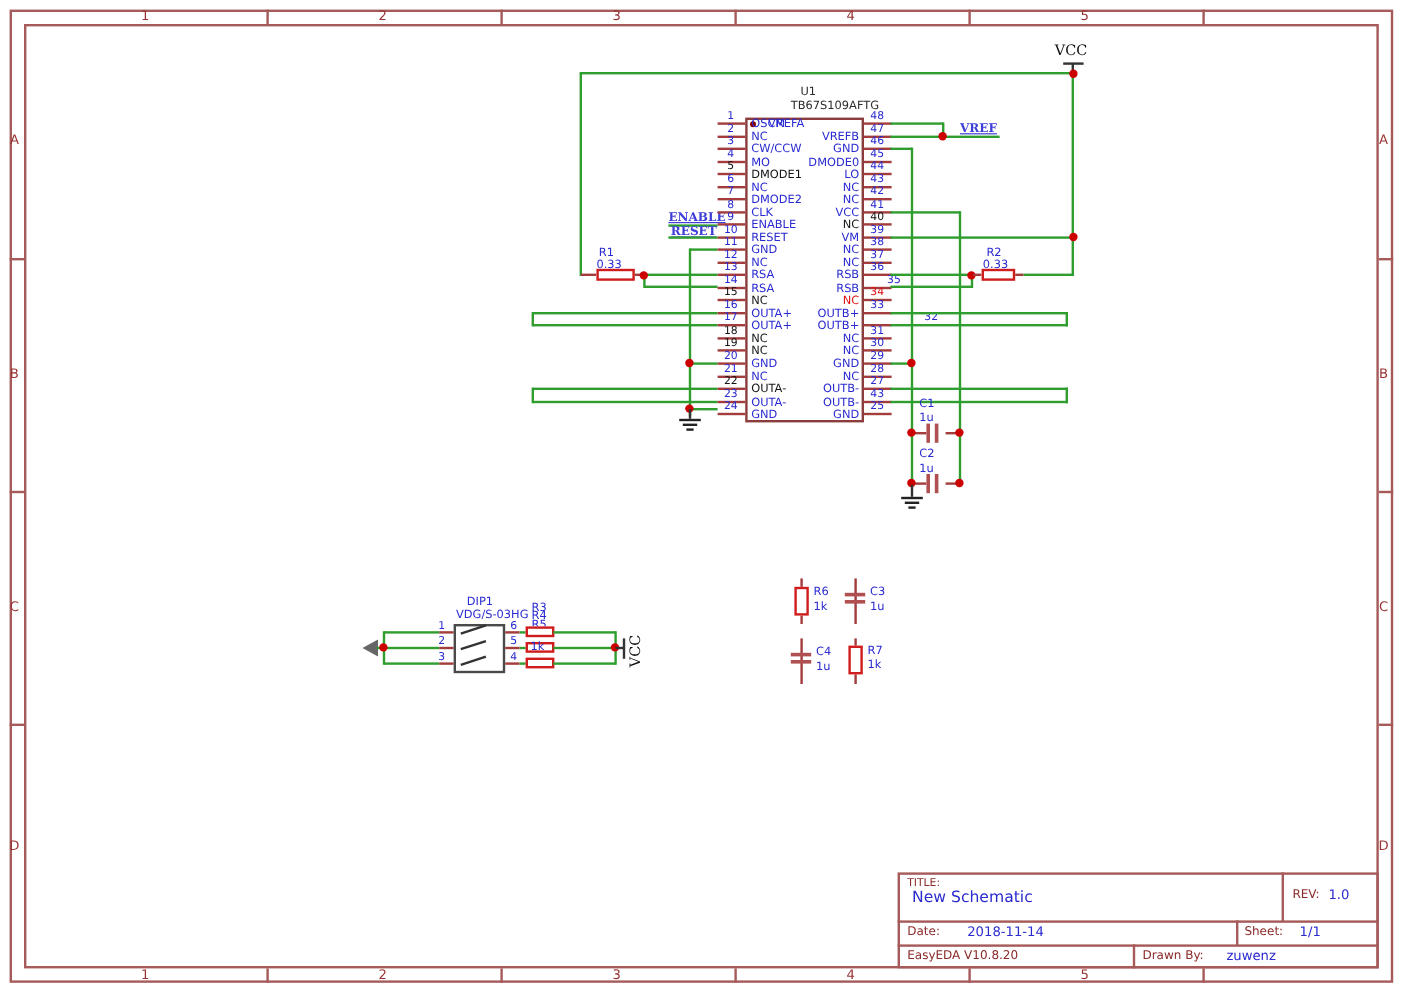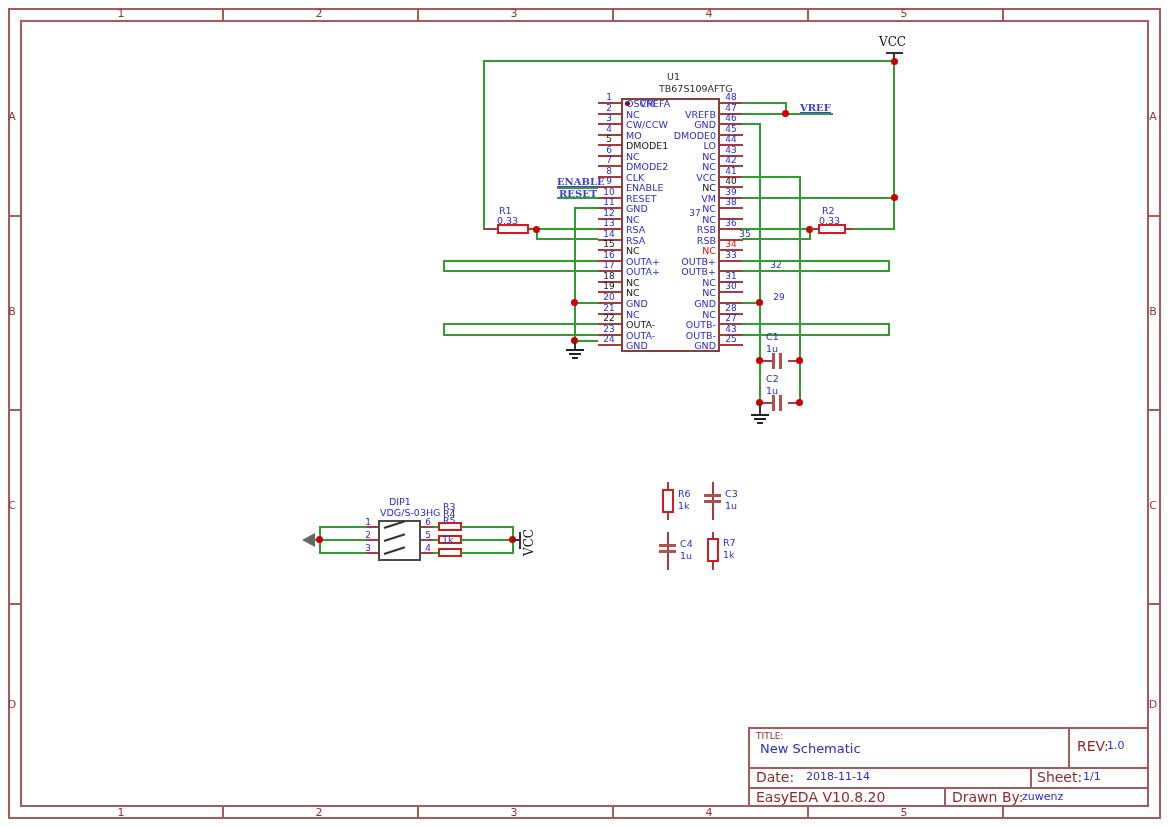--- a/index.html
+++ b/index.html
@@ -239,7 +239,7 @@
       <div class="pin-num blue" style="left: 721px; top: 197.2px;">38</div>
       <div class="pin-lbl blue" style="left: 640px; width: 76px; text-align: right; top: 204.2px;">NC</div>
       <div class="pin-stub" style="left: 720px; top: 217.8px; width: 23px;"></div>
-      <div class="pin-num blue" style="left: 685px; top: 207.8px;">37</div>
+      <div class="pin-num blue" style="left: 721px; top: 207.8px;">37</div>
       <div class="pin-lbl blue" style="left: 640px; width: 76px; text-align: right; top: 214.8px;">NC</div>
       <div class="pin-stub" style="left: 720px; top: 228.3px; width: 23px;"></div>
       <div class="pin-num blue" style="left: 721px; top: 218.3px;">36</div>

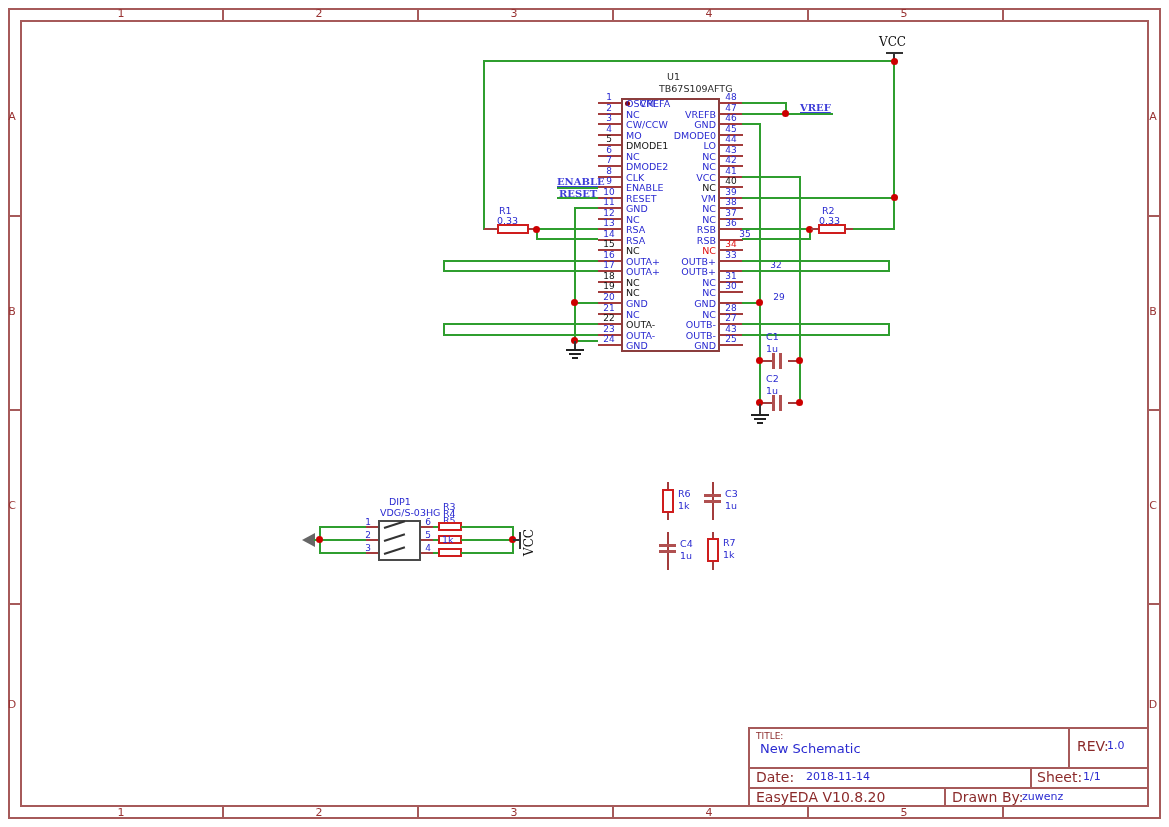--- a/index.html
+++ b/index.html
@@ -263,7 +263,7 @@
       <div class="pin-num blue" style="left: 721px; top: 281.4px;">30</div>
       <div class="pin-lbl blue" style="left: 640px; width: 76px; text-align: right; top: 288.4px;">NC</div>
       <div class="pin-stub" style="left: 720px; top: 301.9px; width: 23px;"></div>
-      <div class="pin-num blue" style="left: 721px; top: 291.9px; padding-left: 48px;">29</div>
+      <div class="pin-num blue" style="left: 721px; top: 291.9px;">29</div>
       <div class="pin-lbl blue" style="left: 640px; width: 76px; text-align: right; top: 298.9px;">GND</div>
       <div class="pin-stub" style="left: 720px; top: 312.5px; width: 23px;"></div>
       <div class="pin-num blue" style="left: 721px; top: 302.5px;">28</div>

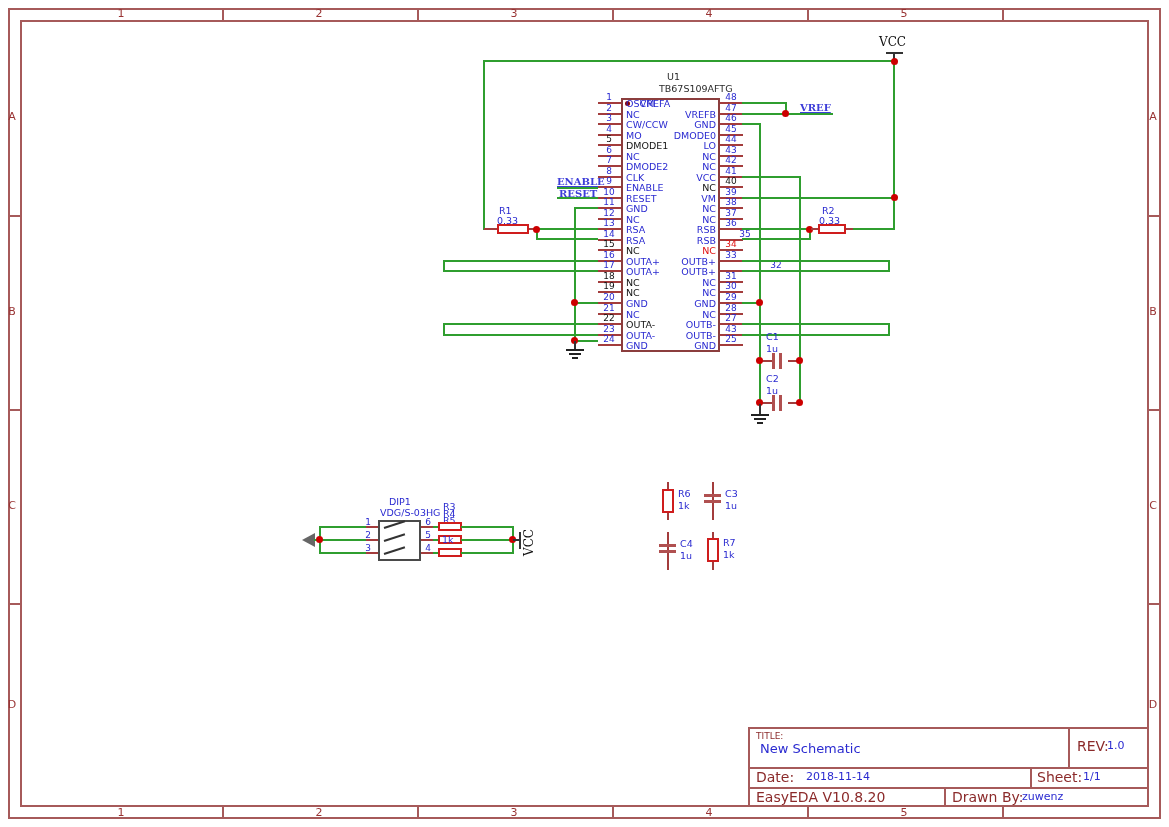--- a/index.html
+++ b/index.html
@@ -35,7 +35,7 @@
             line-height:13px;white-space:nowrap;}
   
   .tb-line{position:absolute;background:#a65a5a;}
-  .tb-lbl{position:absolute;color:#8b2a2a;font-size:14px;line-height:12px;white-space:nowrap;}
+  .tb-lbl{position:absolute;color:#8b2a2a;font-size:10px;line-height:12px;white-space:nowrap;}
   .tb-val{position:absolute;color:#2a2ad0;font-size:11px;line-height:13px;white-space:nowrap;}
   .gnd-bar{position:absolute;background:#222;height:2px;}
 </style>

